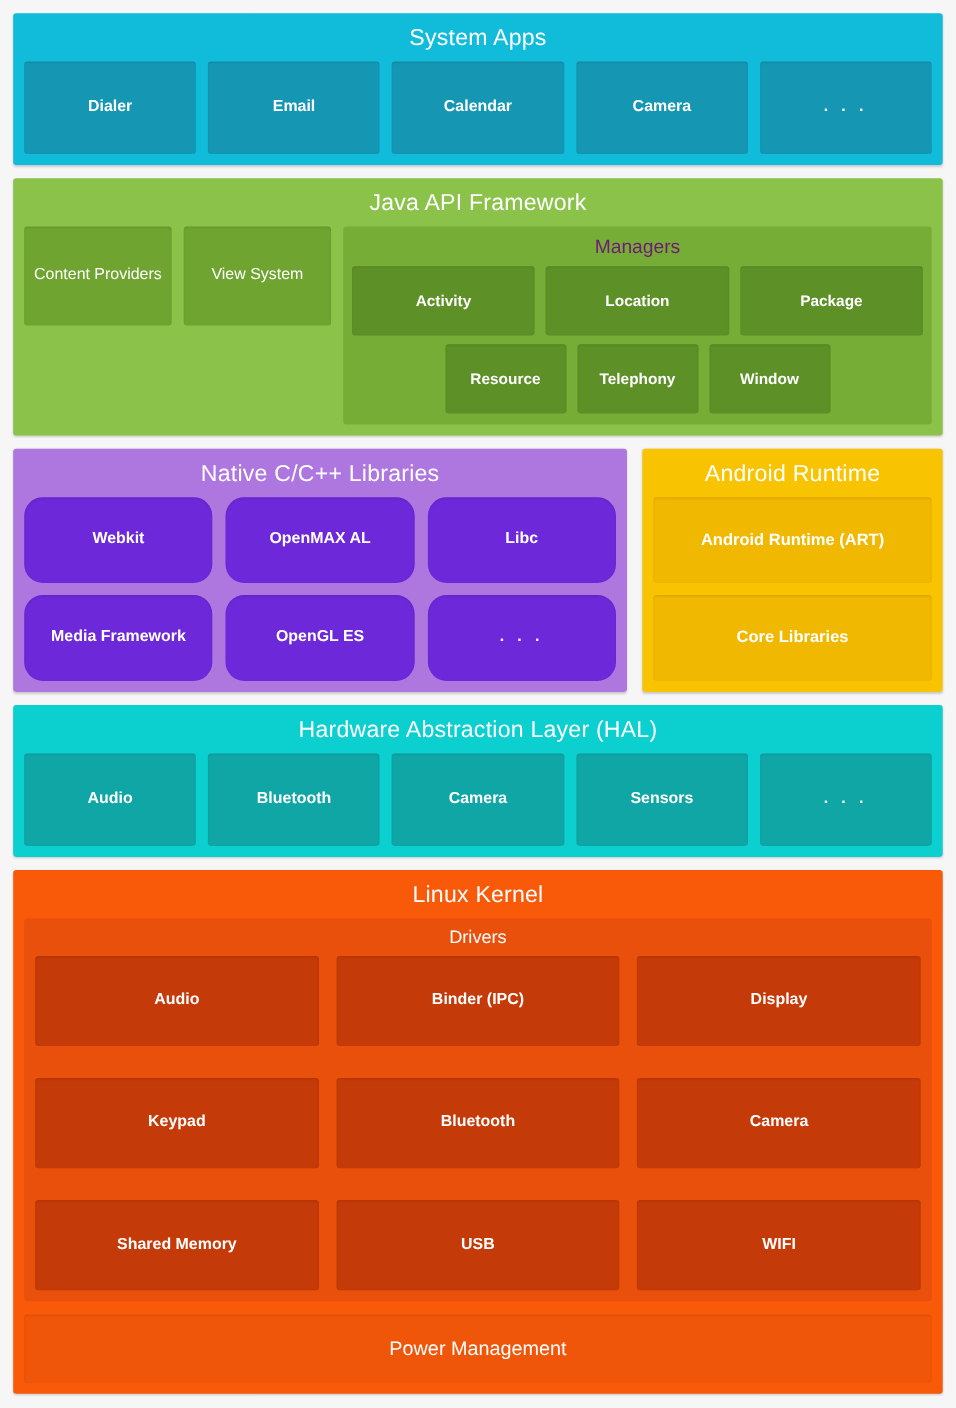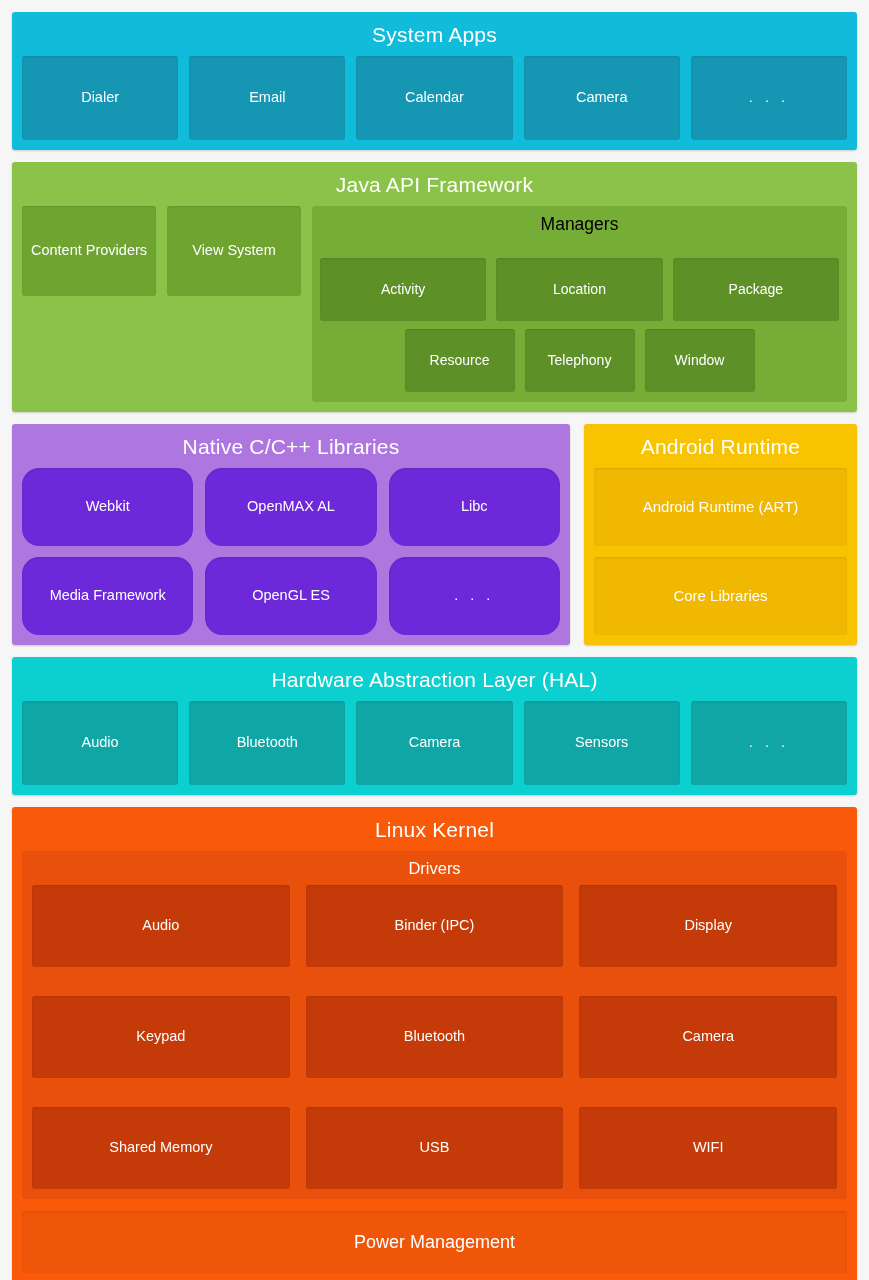--- a/index.html
+++ b/index.html
@@ -43,6 +43,7 @@
   .tiles {
     display: flex;
     gap: 11px;
+    font-weight: bold;
   }
   .tile {
     flex: 1 1 0;

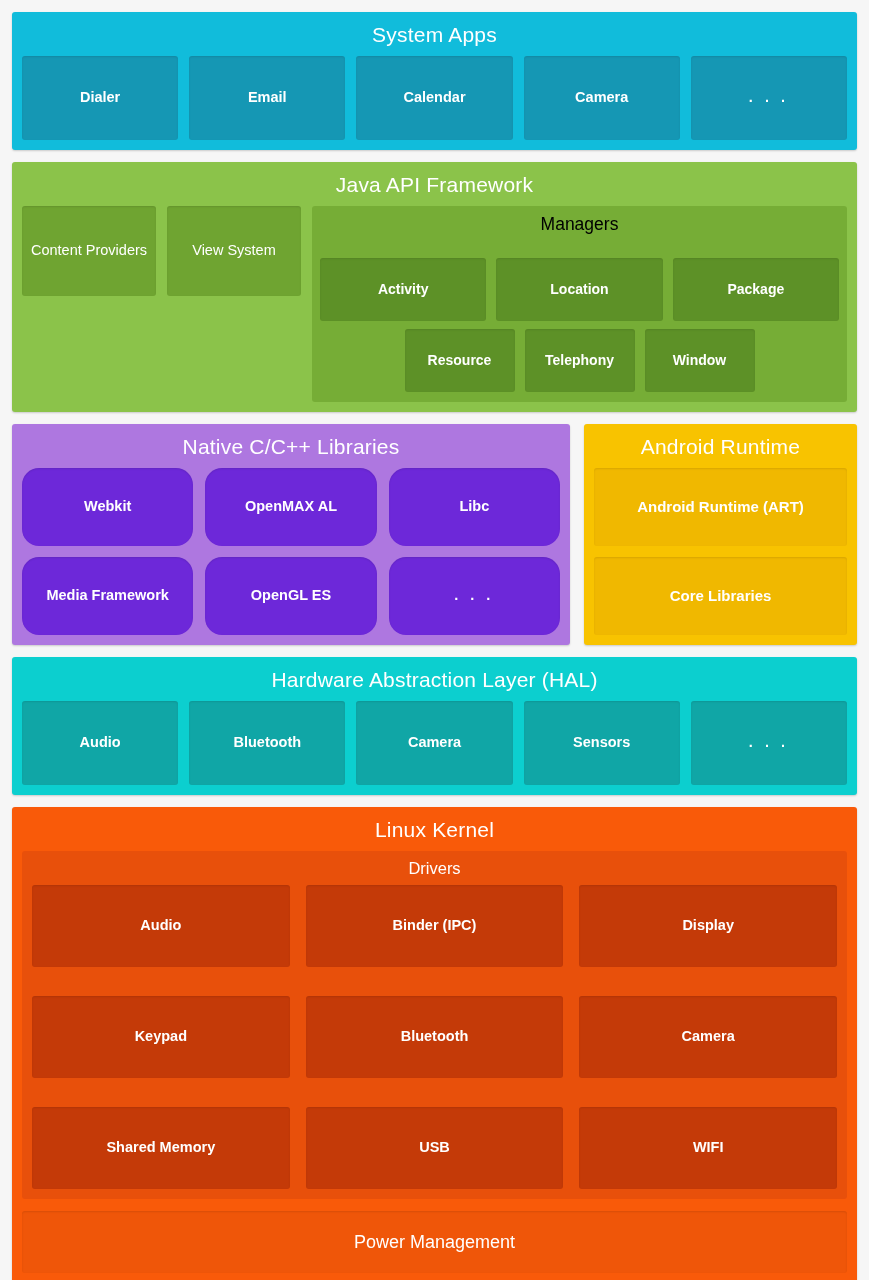--- a/index.html
+++ b/index.html
@@ -91,10 +91,10 @@
   }
   .managers-title {
     text-align: center;
-    color: #000000;
+    color: #701a75;
     font-size: 17.5px;
     line-height: 28px;
-    padding-bottom: 20px;
+    padding-bottom: 4px;
   }
   .managers .tiles { gap: 10px; border-radius: 30px; }
   .managers .tile {

